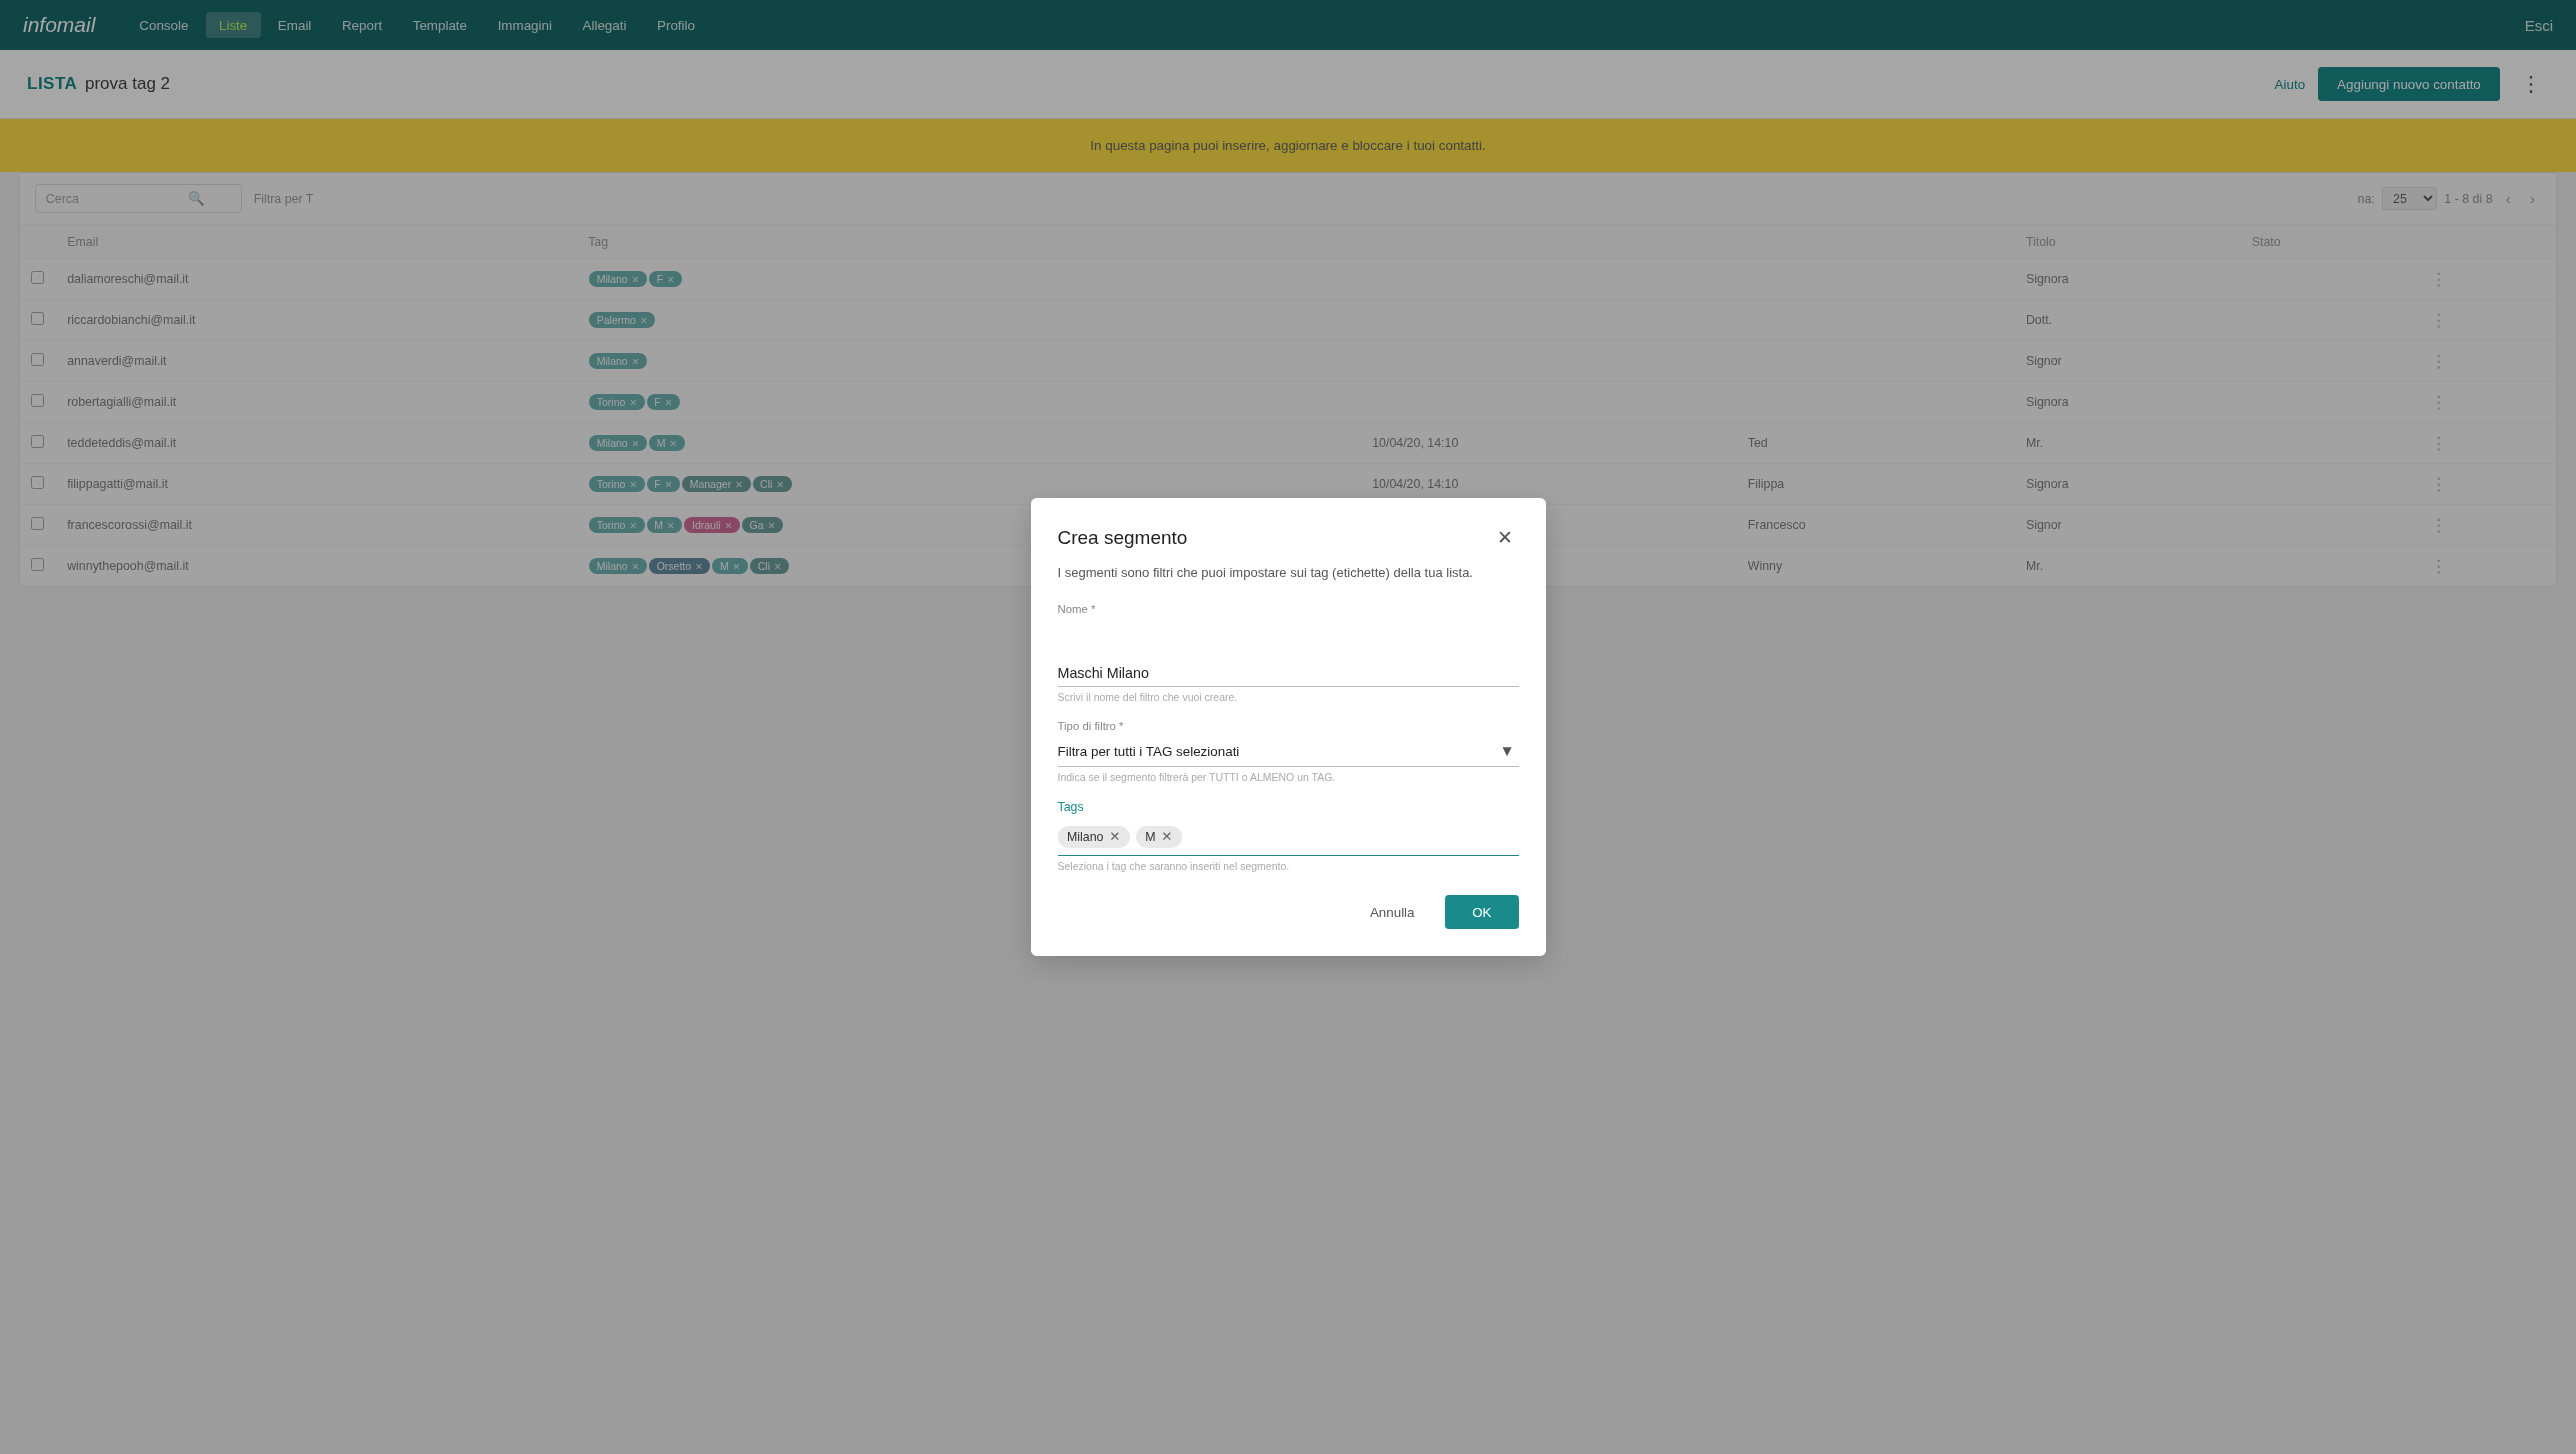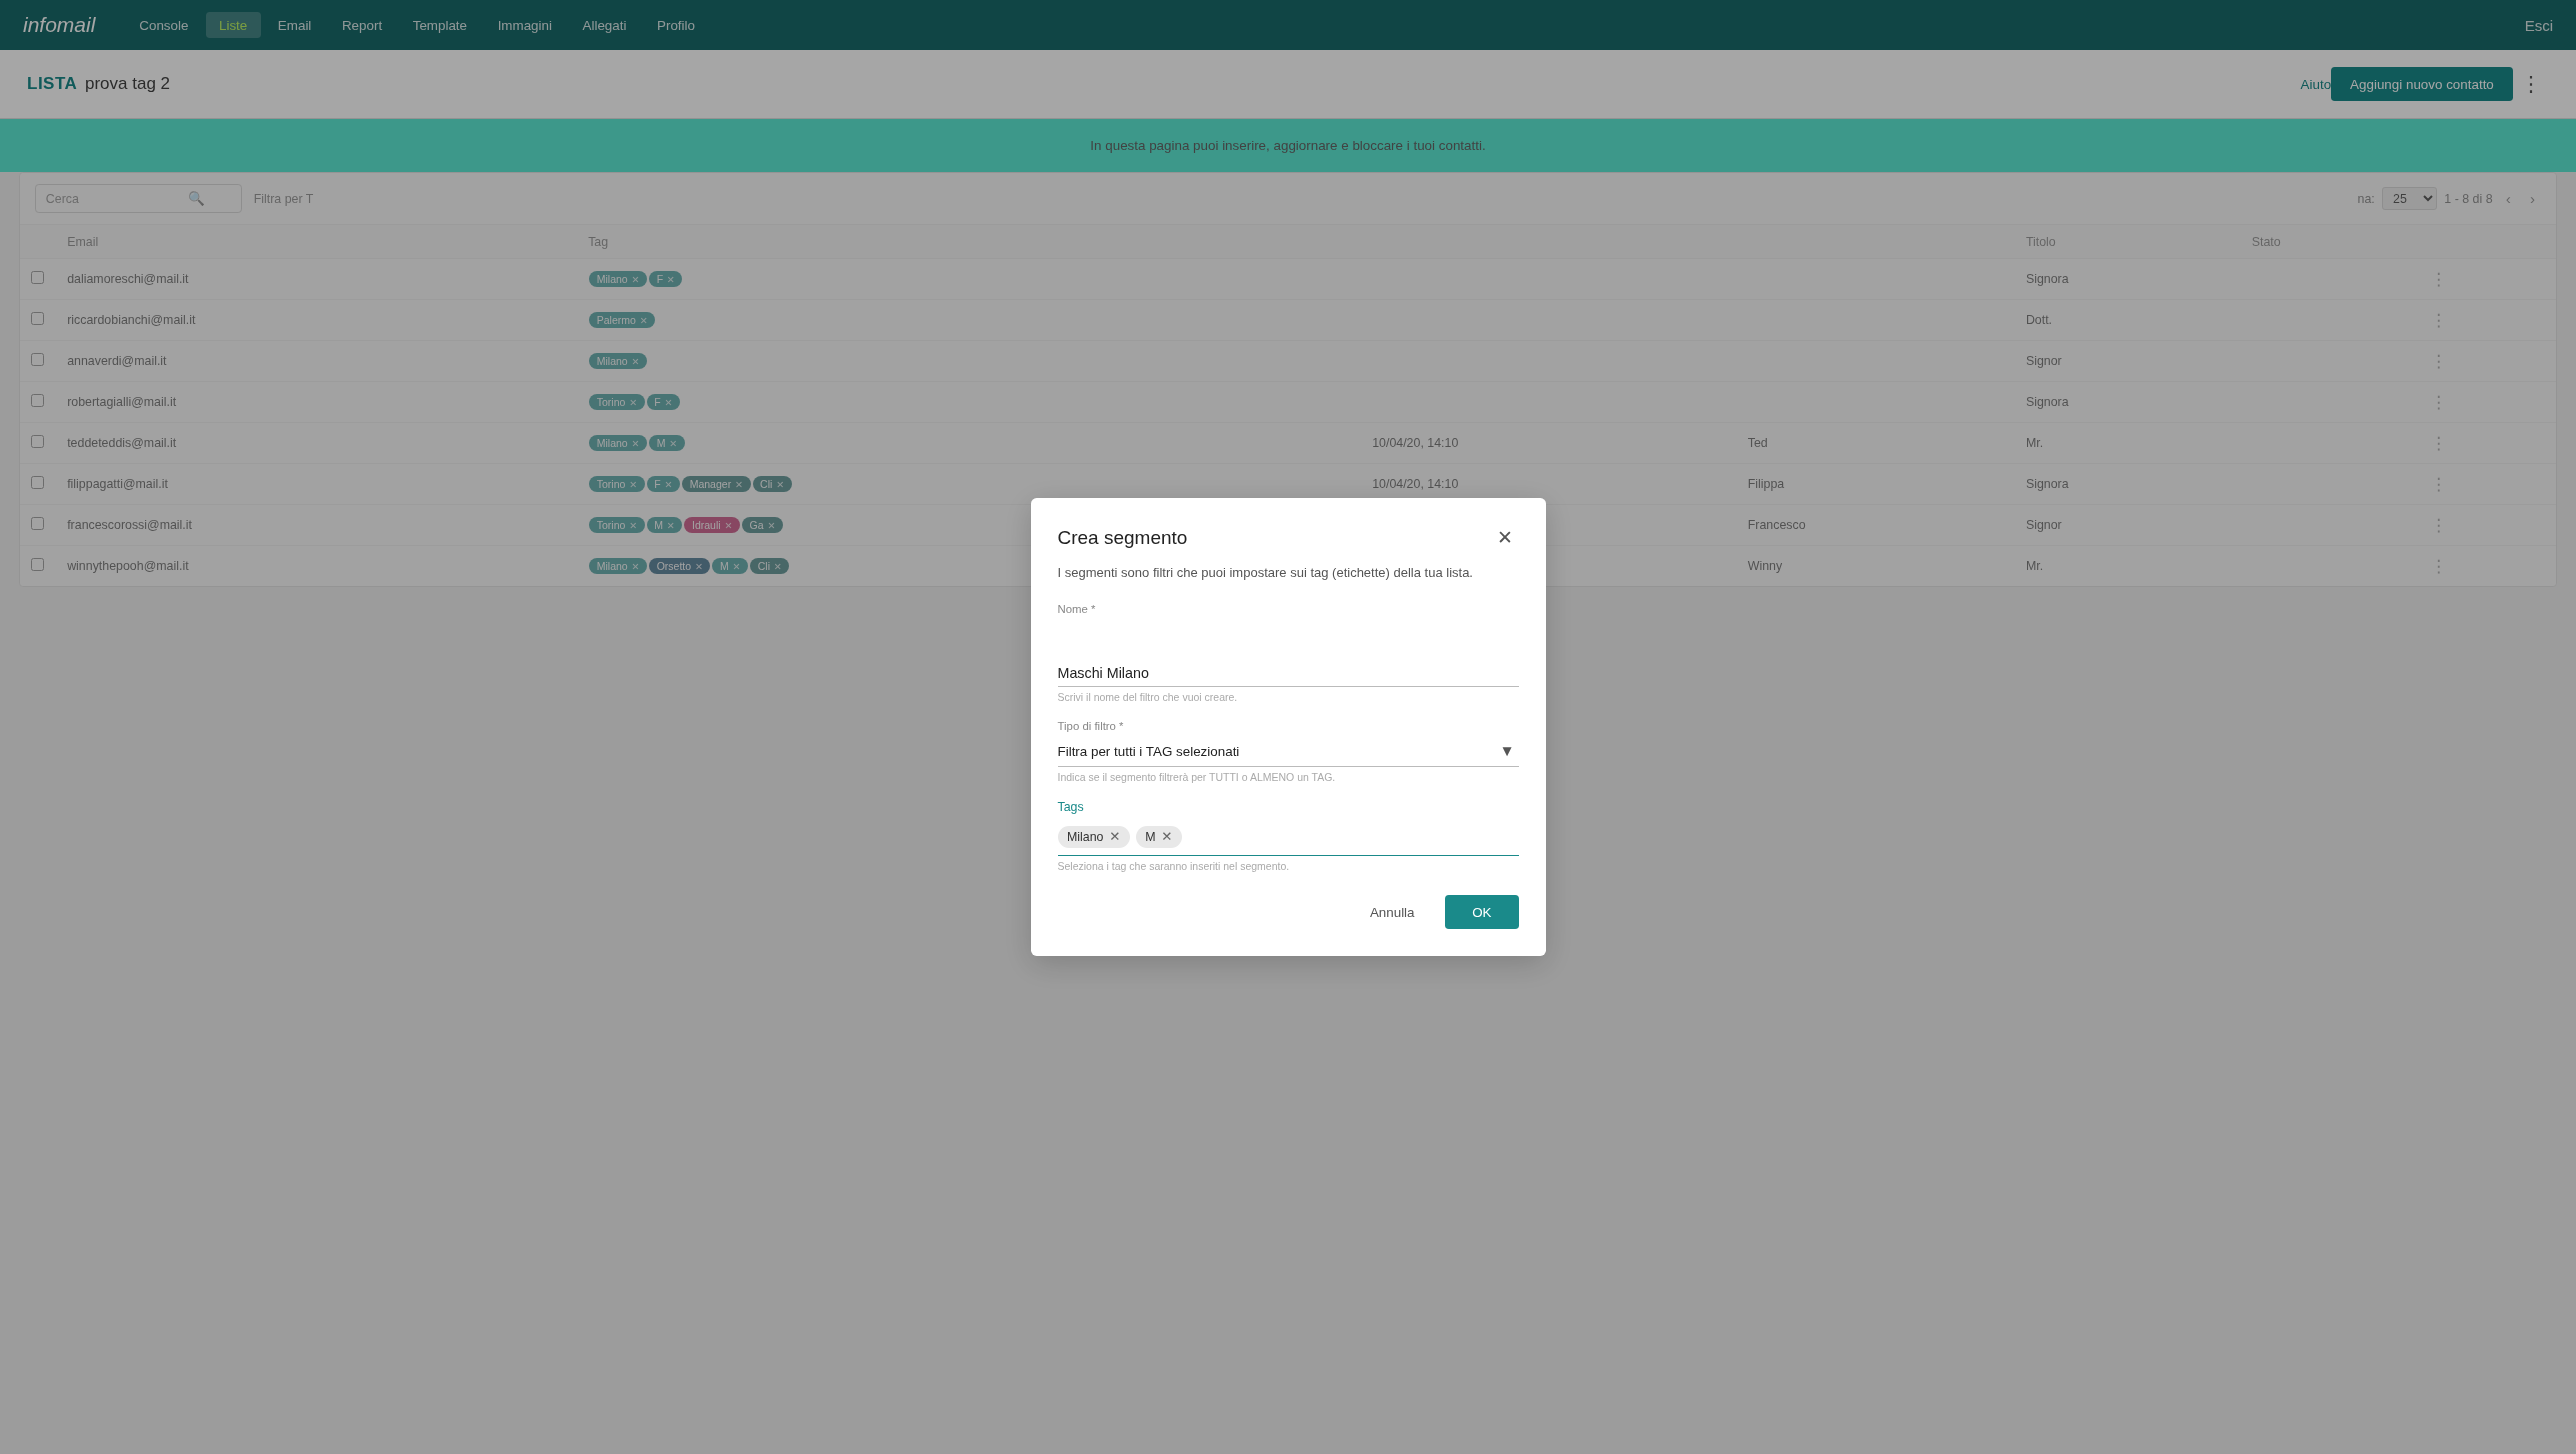--- a/index.html
+++ b/index.html
@@ -71,7 +71,7 @@
     }
     .page-header-actions {
       display: flex;
-      gap: 0;
+      gap: 13px;
     }
     .btn-help {
       color: #1a8a8a;

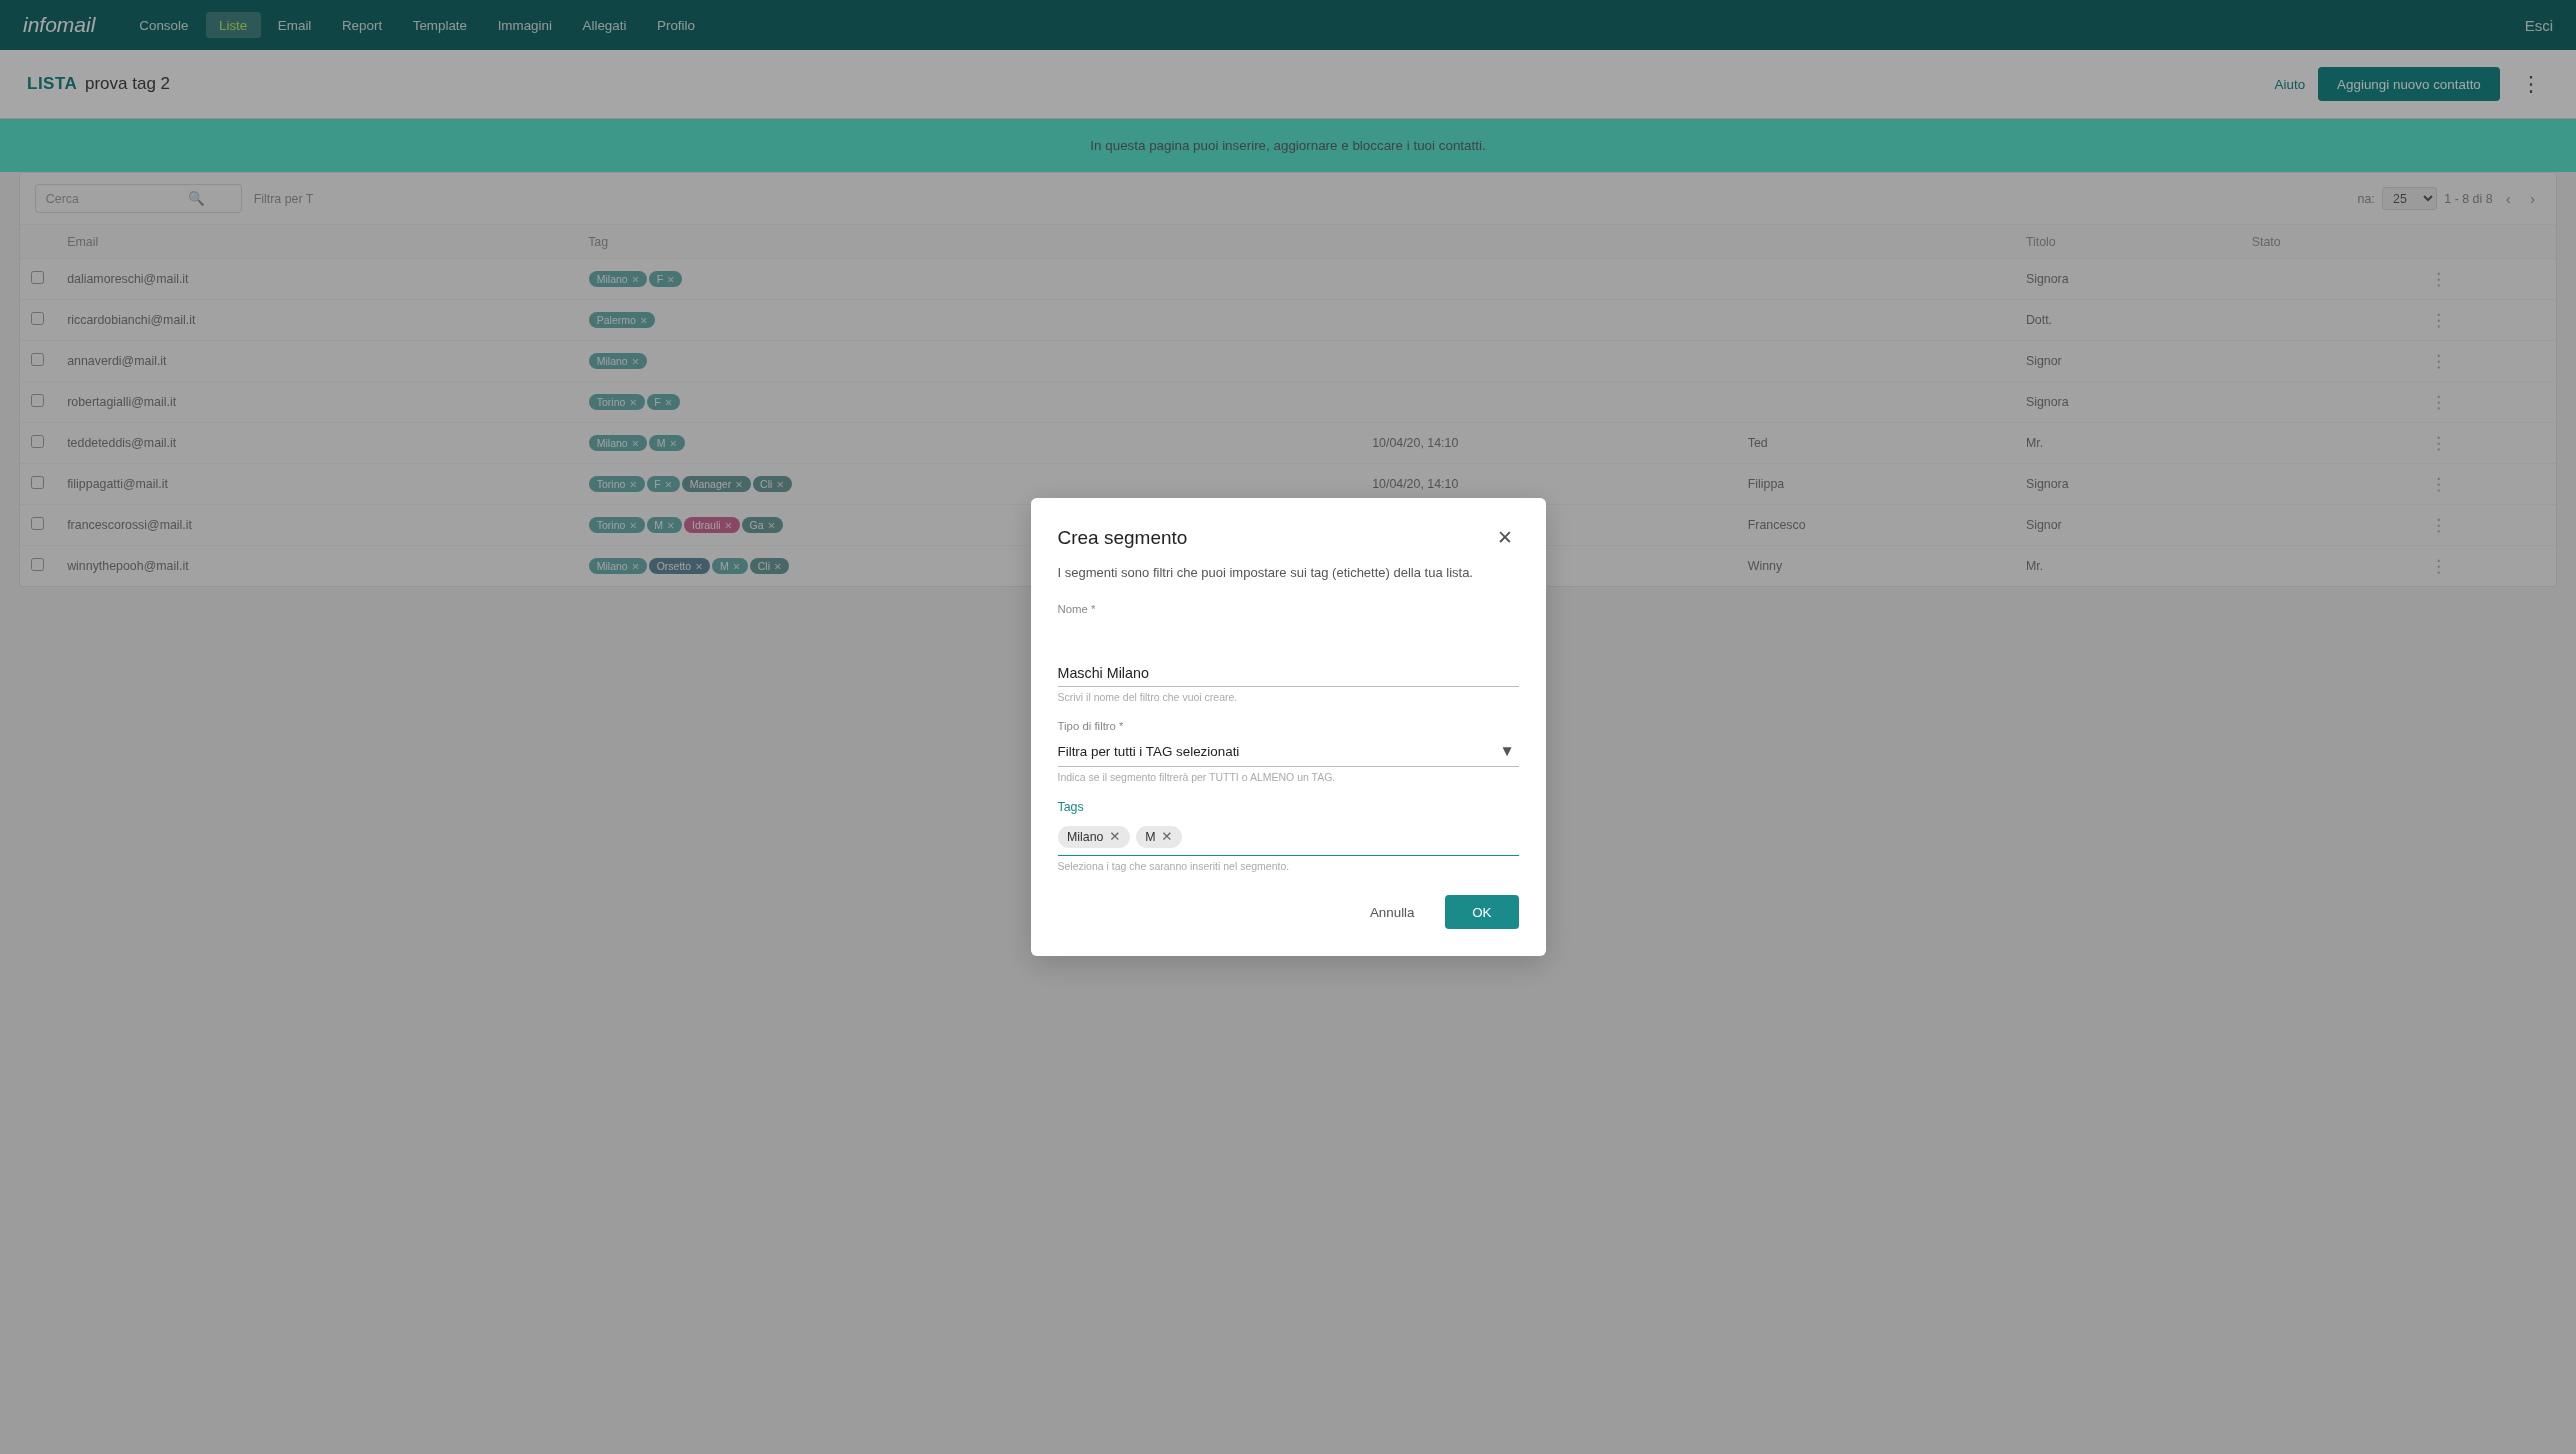--- a/index.html
+++ b/index.html
@@ -105,7 +105,7 @@
       padding: 19px;
       color: #666;
       font-size: 13.4px;
-      background: #5eead4;
+      background: #fde047;
     }
 
     

